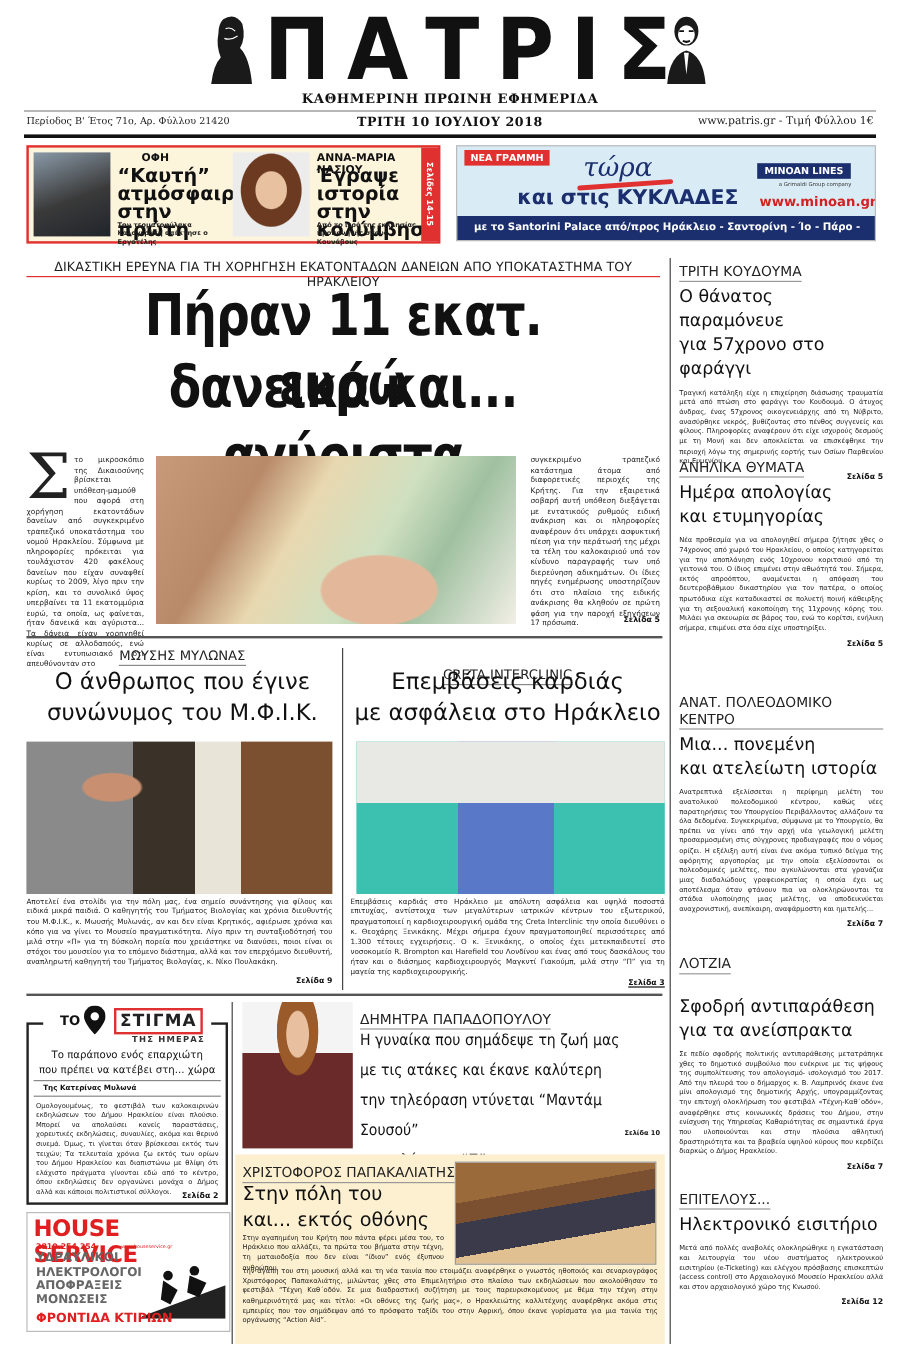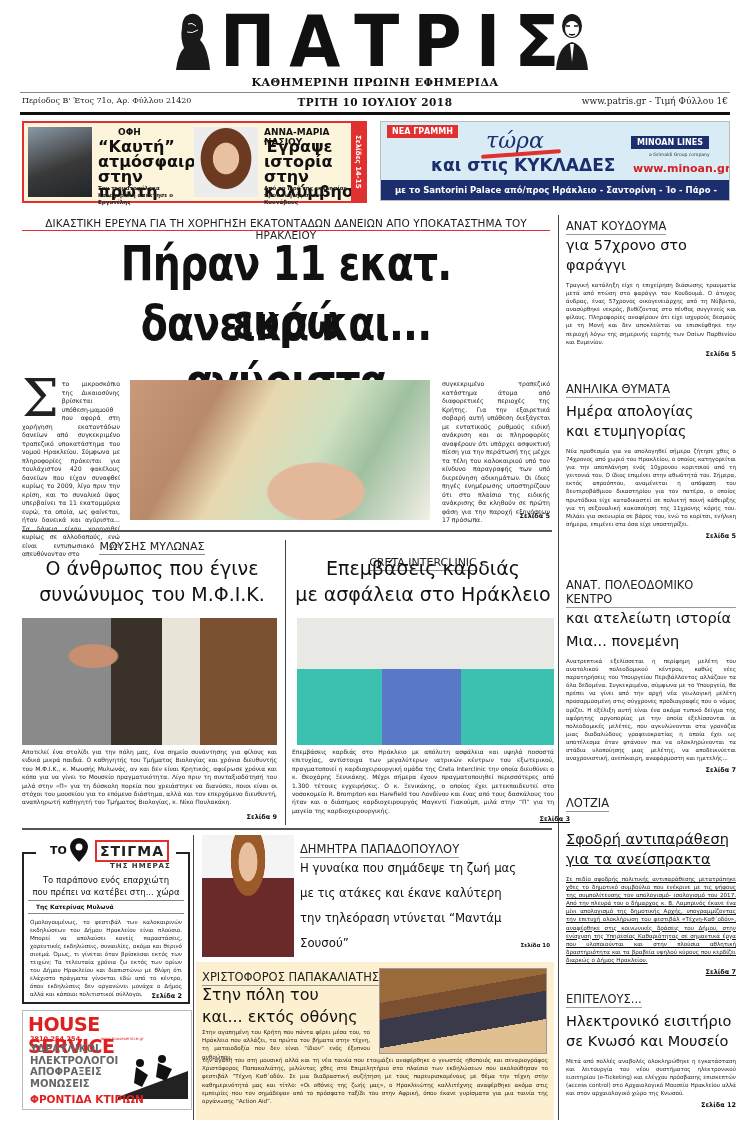--- a/index.html
+++ b/index.html
@@ -164,7 +164,7 @@
 <div class="abs hline" style="left:22px; top:828px; width:530px;"></div>
 
 <div class="abs rc" style="top:215px;">
-  <div class="rc-kicker">ΑΝΑΤ ΚΟΥΔΟΥΜΑ</div>
+  <div class="rc-kicker">ΤΡΙΤΗ ΚΟΥΔΟΥΜΑ</div>
   <div class="rc-title">για 57χρονο στο φαράγγι</div>
   <div class="rc-body" style="margin-top:6px;">Τραγική κατάληξη είχε η επιχείρηση διάσωσης τραυματία μετά από πτώση στο φαράγγι του Κουδουμά. Ο άτυχος άνδρας, ένας 57χρονος οικογενειάρχης από τη Νύβριτο, ανασύρθηκε νεκρός, βυθίζοντας στο πένθος συγγενείς και φίλους. Πληροφορίες αναφέρουν ότι είχε ισχυρούς δεσμούς με τη Μονή και δεν αποκλείεται να επισκέφθηκε την περιοχή λόγω της σημερινής εορτής των Οσίων Παρθενίου και Ευμενίου.</div>
   <div class="page-ref" style="margin-top:4px;">Σελίδα 5</div>

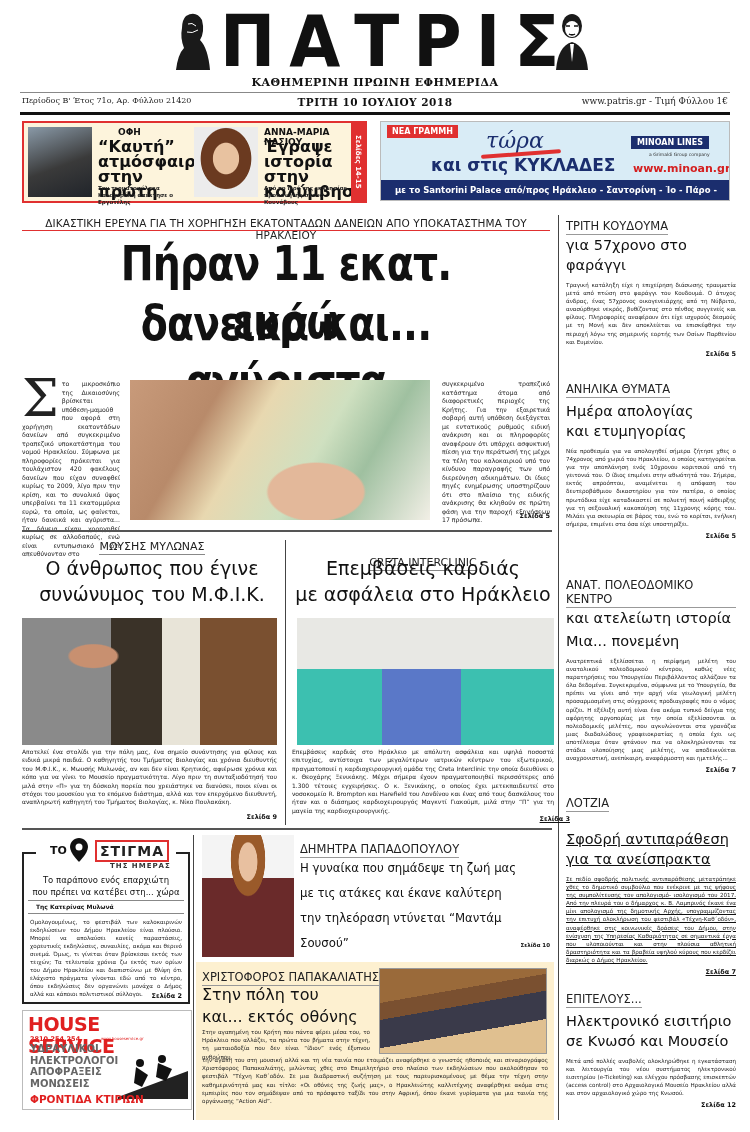--- a/index.html
+++ b/index.html
@@ -165,6 +165,7 @@
 
 <div class="abs rc" style="top:215px;">
   <div class="rc-kicker">ΤΡΙΤΗ ΚΟΥΔΟΥΜΑ</div>
+  <div class="rc-title" style="margin-top:3px;">Ο θάνατος παραμόνευε</div>
   <div class="rc-title">για 57χρονο στο φαράγγι</div>
   <div class="rc-body" style="margin-top:6px;">Τραγική κατάληξη είχε η επιχείρηση διάσωσης τραυματία μετά από πτώση στο φαράγγι του Κουδουμά. Ο άτυχος άνδρας, ένας 57χρονος οικογενειάρχης από τη Νύβριτο, ανασύρθηκε νεκρός, βυθίζοντας στο πένθος συγγενείς και φίλους. Πληροφορίες αναφέρουν ότι είχε ισχυρούς δεσμούς με τη Μονή και δεν αποκλείεται να επισκέφθηκε την περιοχή λόγω της σημερινής εορτής των Οσίων Παρθενίου και Ευμενίου.</div>
   <div class="page-ref" style="margin-top:4px;">Σελίδα 5</div>

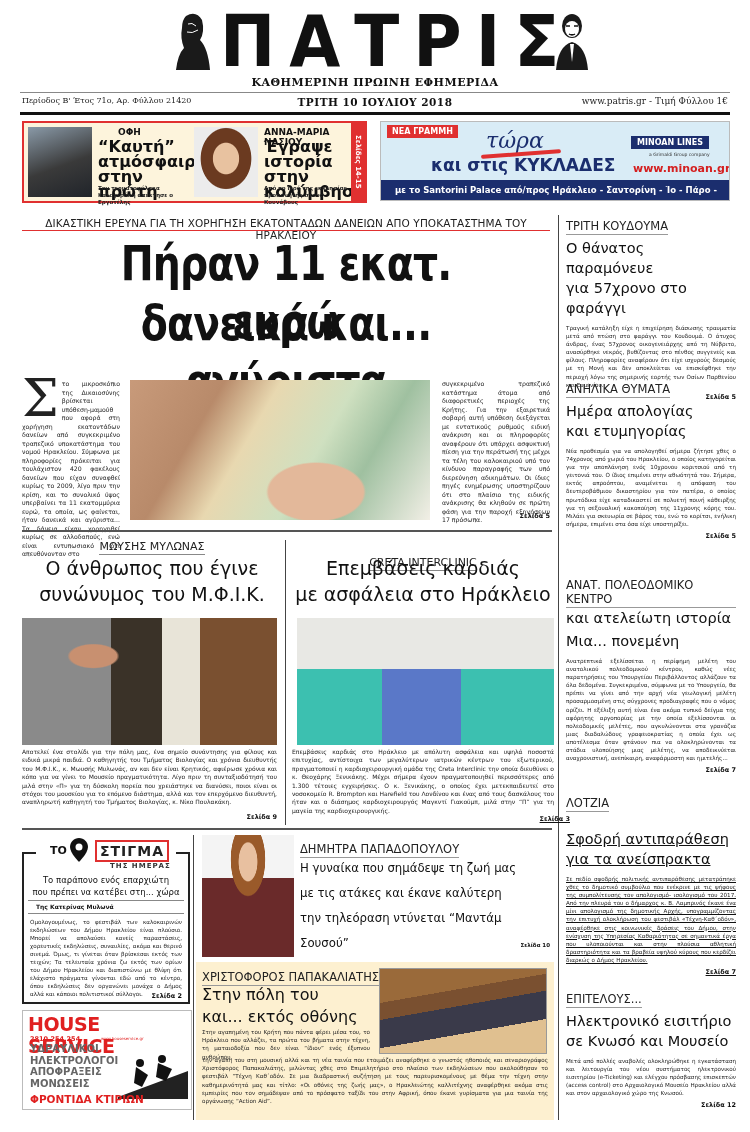--- a/index.html
+++ b/index.html
@@ -179,8 +179,8 @@
 </div>
 <div class="abs rc" style="top:578px;">
   <div class="rc-kicker">ΑΝΑΤ. ΠΟΛΕΟΔΟΜΙΚΟ ΚΕΝΤΡΟ</div>
+  <div class="rc-title" style="margin-top:3px;">Μια... πονεμένη</div>
   <div class="rc-title">και ατελείωτη ιστορία</div>
-  <div class="rc-title" style="margin-top:3px;">Μια... πονεμένη</div>
   <div class="rc-body" style="margin-top:6px;">Ανατρεπτικά εξελίσσεται η περίφημη μελέτη του ανατολικού πολεοδομικού κέντρου, καθώς νέες παρατηρήσεις του Υπουργείου Περιβάλλοντος αλλάζουν τα όλα δεδομένα. Συγκεκριμένα, σύμφωνα με το Υπουργείο, θα πρέπει να γίνει από την αρχή νέα γεωλογική μελέτη προσαρμοσμένη στις σύγχρονες προδιαγραφές που ο νόμος ορίζει. Η εξέλιξη αυτή είναι ένα ακόμα τυπικό δείγμα της αφόρητης αργοπορίας με την οποία εξελίσσονται οι πολεοδομικές μελέτες, που αγκυλώνονται στα γρανάζια μιας διαδαλώδους γραφειοκρατίας η οποία έχει ως αποτέλεσμα όταν φτάνουν πια να ολοκληρώνονται τα στάδια υλοποίησης μιας μελέτης, να αποδεικνύεται αναχρονιστική, ανεπίκαιρη, αναφάρμοστη και ημιτελής...</div>
   <div class="page-ref" style="margin-top:4px;">Σελίδα 7</div>
 </div>

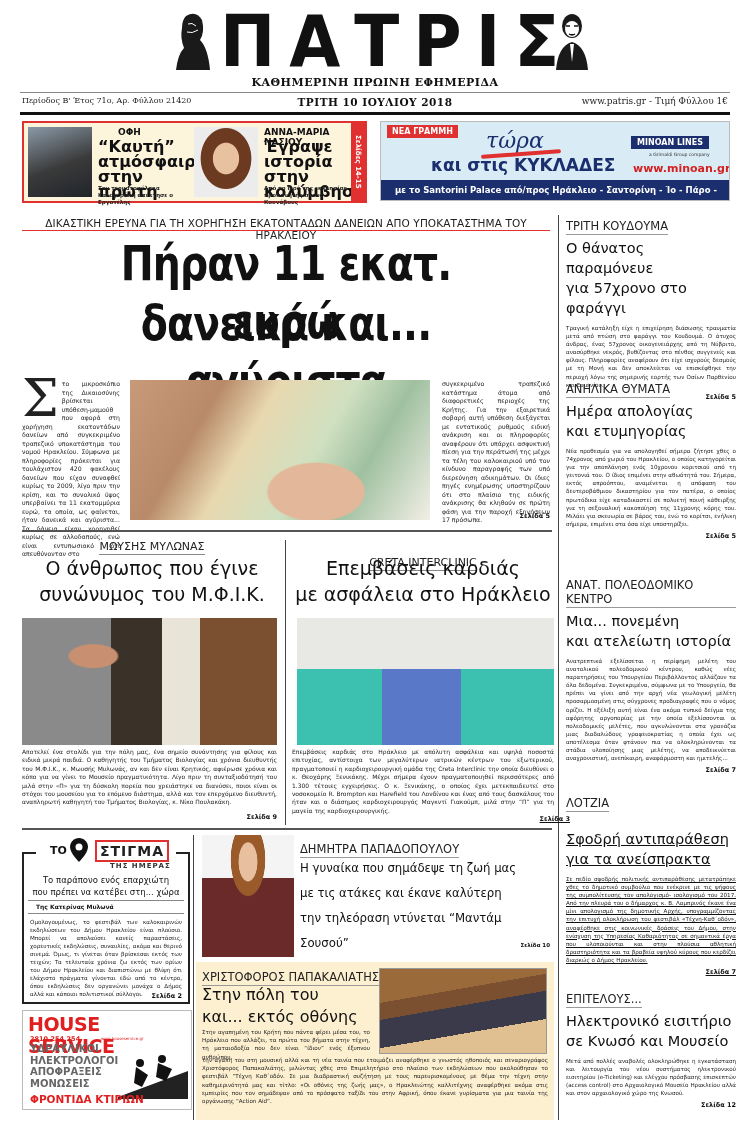--- a/index.html
+++ b/index.html
@@ -184,7 +184,7 @@
   <div class="rc-body" style="margin-top:6px;">Ανατρεπτικά εξελίσσεται η περίφημη μελέτη του ανατολικού πολεοδομικού κέντρου, καθώς νέες παρατηρήσεις του Υπουργείου Περιβάλλοντος αλλάζουν τα όλα δεδομένα. Συγκεκριμένα, σύμφωνα με το Υπουργείο, θα πρέπει να γίνει από την αρχή νέα γεωλογική μελέτη προσαρμοσμένη στις σύγχρονες προδιαγραφές που ο νόμος ορίζει. Η εξέλιξη αυτή είναι ένα ακόμα τυπικό δείγμα της αφόρητης αργοπορίας με την οποία εξελίσσονται οι πολεοδομικές μελέτες, που αγκυλώνονται στα γρανάζια μιας διαδαλώδους γραφειοκρατίας η οποία έχει ως αποτέλεσμα όταν φτάνουν πια να ολοκληρώνονται τα στάδια υλοποίησης μιας μελέτης, να αποδεικνύεται αναχρονιστική, ανεπίκαιρη, αναφάρμοστη και ημιτελής...</div>
   <div class="page-ref" style="margin-top:4px;">Σελίδα 7</div>
 </div>
-<div class="abs rc" style="top:792px;text-decoration:underline;">
+<div class="abs rc" style="top:792px;">
   <div class="rc-kicker">ΛΟΤΖΙΑ</div>
   <div class="rc-title" style="margin-top:17px;">Σφοδρή αντιπαράθεση</div>
   <div class="rc-title">για τα ανείσπρακτα</div>

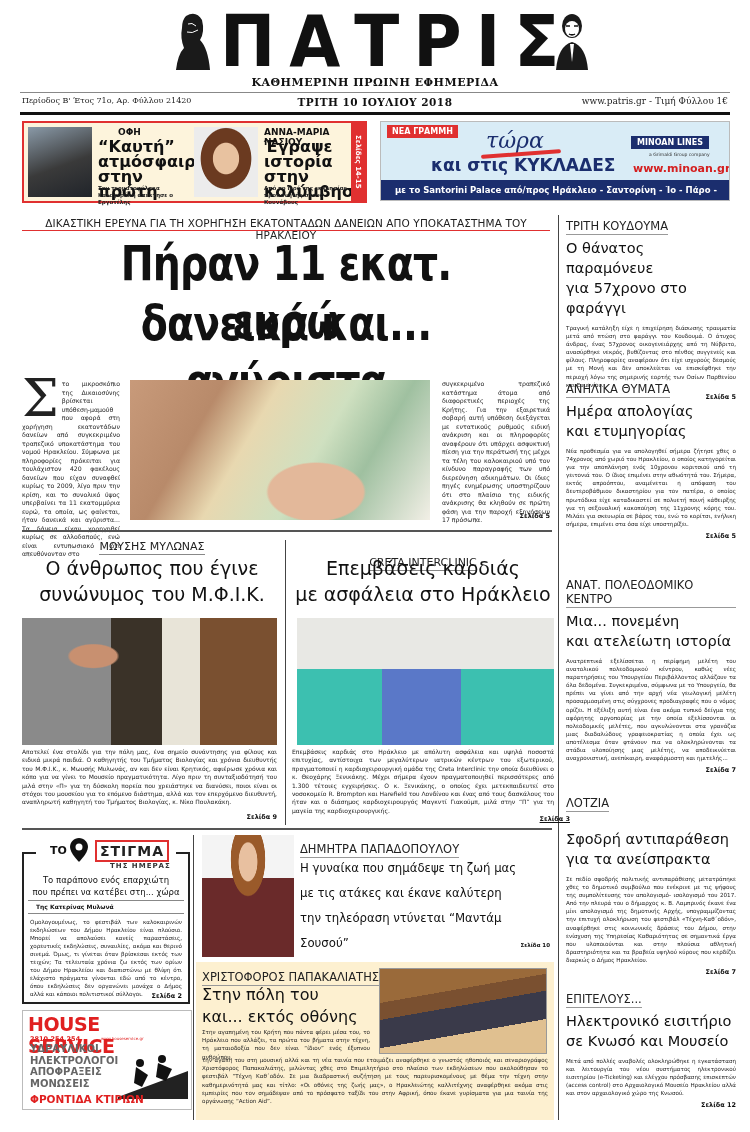--- a/index.html
+++ b/index.html
@@ -159,7 +159,7 @@
   linear-gradient(180deg, #e8e8e4 0 40%, transparent 40%),
   linear-gradient(90deg, #3cc0b0 0 33%, #5a78c8 33% 64%, #3cc0b0 64% 100%);"></div>
 <div class="abs body-small" style="left:292px; top:748px; width:262px;">Επεμβάσεις καρδιάς στο Ηράκλειο με απόλυτη ασφάλεια και υψηλά ποσοστά επιτυχίας, αντίστοιχα των μεγαλύτερων ιατρικών κέντρων του εξωτερικού, πραγματοποιεί η καρδιοχειρουργική ομάδα της Creta Interclinic την οποία διευθύνει ο κ. Θεοχάρης Ξενικάκης. Μέχρι σήμερα έχουν πραγματοποιηθεί περισσότερες από 1.300 τέτοιες εγχειρήσεις. Ο κ. Ξενικάκης, ο οποίος έχει μετεκπαιδευτεί στο νοσοκομείο R. Brompton και Harefield του Λονδίνου και ένας από τους δασκάλους του ήταν και ο διάσημος καρδιοχειρουργός Μαγκντί Γιακούμπ, μιλά στην “Π” για τη μαγεία της καρδιοχειρουργικής.</div>
-<div class="abs page-ref" style="left:308px; top:815px; width:262px;text-decoration:underline;">Σελίδα 3</div>
+<div class="abs page-ref" style="left:292px; top:815px; width:262px;text-decoration:underline;">Σελίδα 3</div>
 
 <div class="abs hline" style="left:22px; top:828px; width:530px;"></div>
 

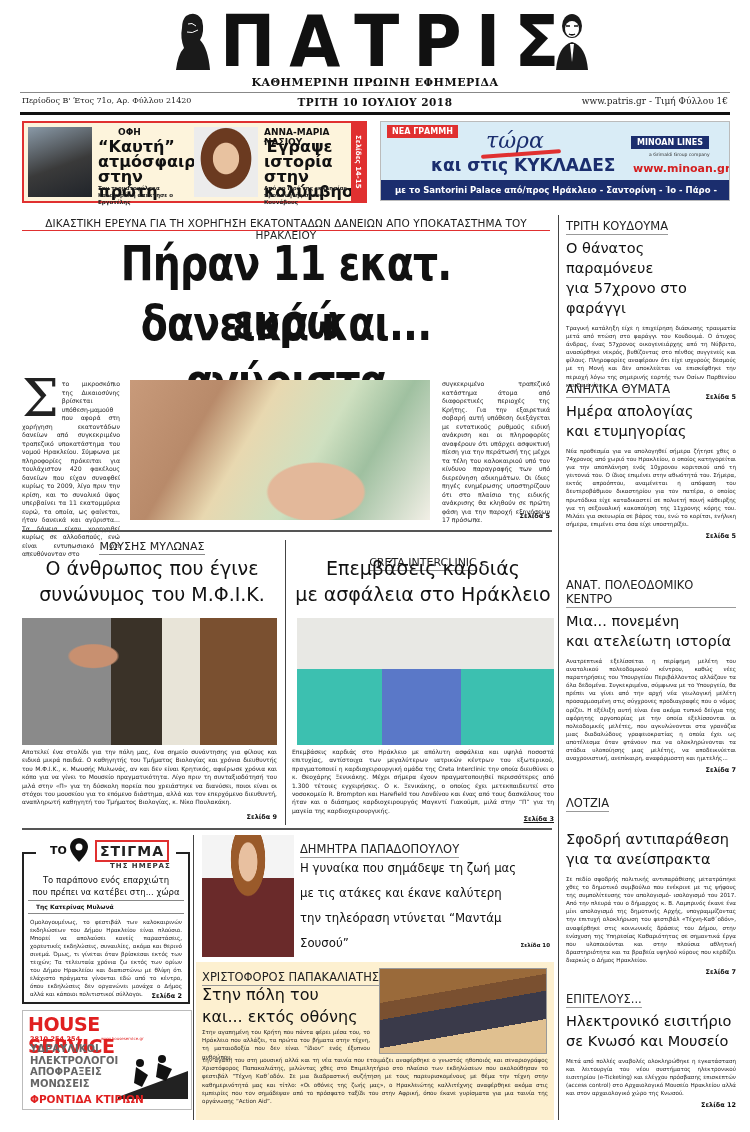--- a/index.html
+++ b/index.html
@@ -194,7 +194,6 @@
 <div class="abs rc" style="top:988px;">
   <div class="rc-kicker">ΕΠΙΤΕΛΟΥΣ...</div>
   <div class="rc-title" style="margin-top:3px;">Ηλεκτρονικό εισιτήριο</div>
-  <div class="rc-title">σε Κνωσό και Μουσείο</div>
   <div class="rc-body" style="margin-top:6px;">Μετά από πολλές αναβολές ολοκληρώθηκε η εγκατάσταση και λειτουργία του νέου συστήματος ηλεκτρονικού εισιτηρίου (e-Ticketing) και ελέγχου πρόσβασης επισκεπτών (access control) στο Αρχαιολογικό Μουσείο Ηρακλείου αλλά και στον αρχαιολογικό χώρο της Κνωσού.</div>
   <div class="page-ref" style="margin-top:4px;">Σελίδα 12</div>
 </div>

